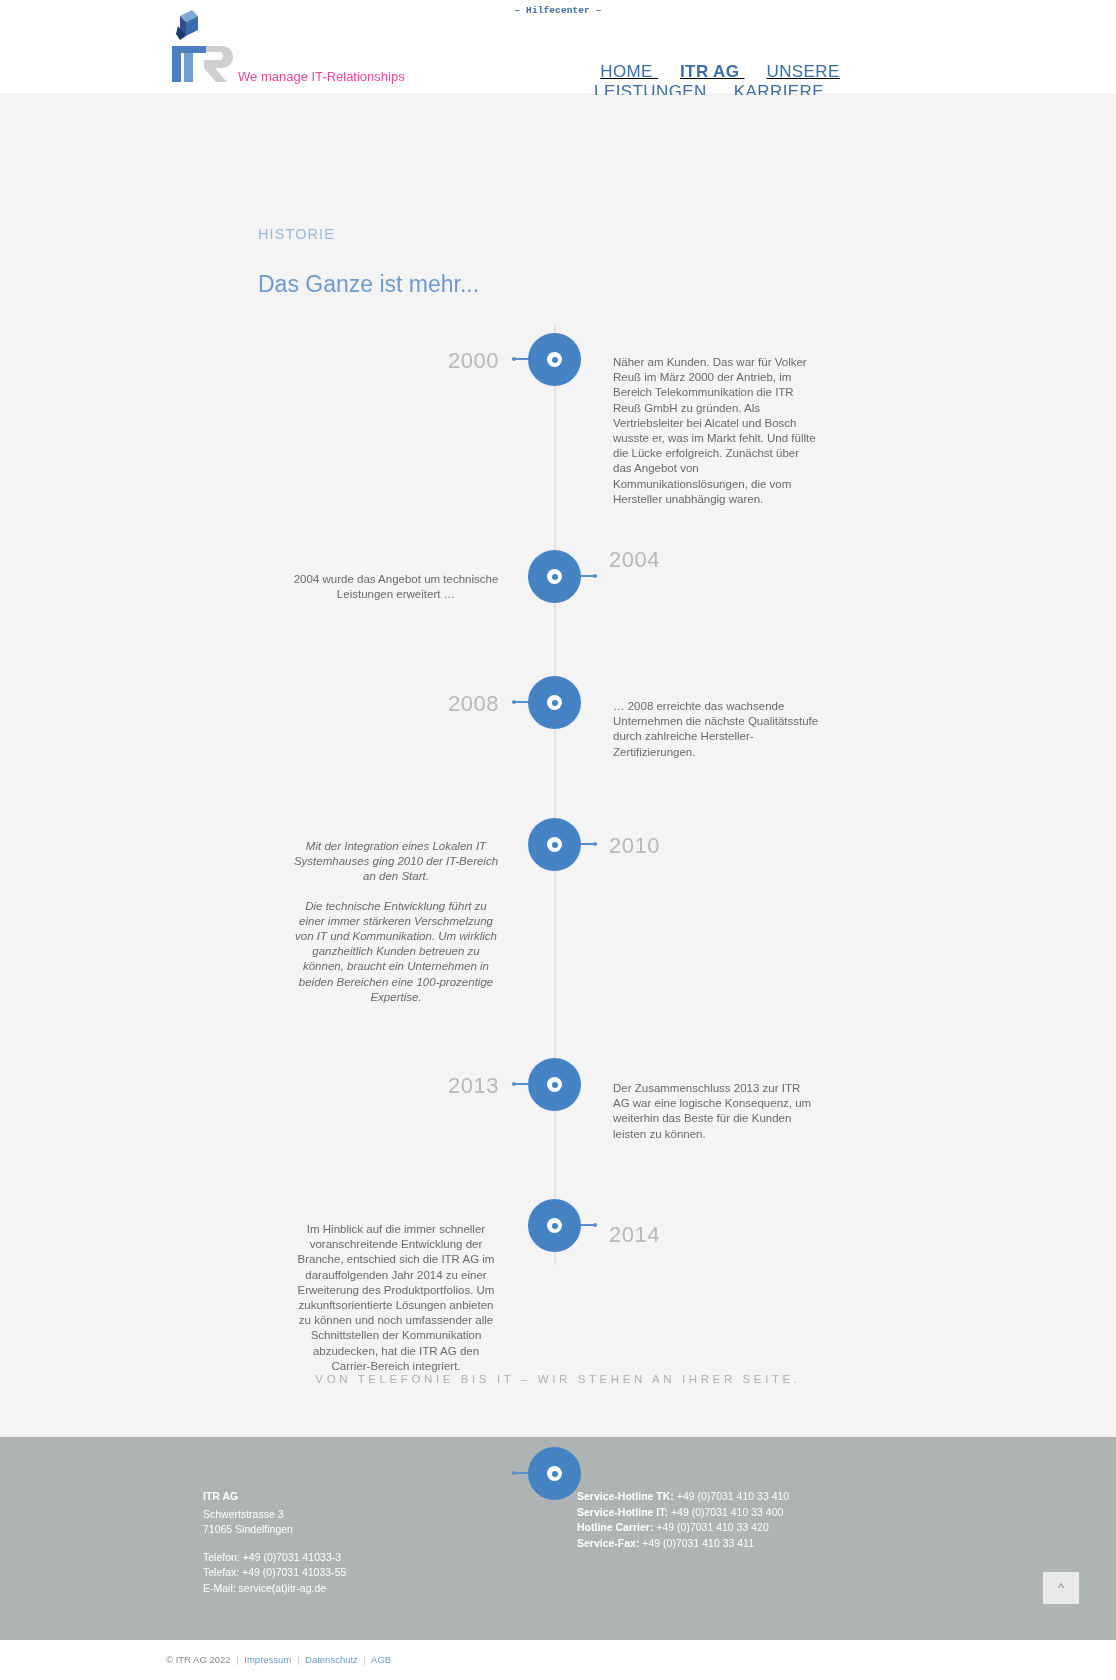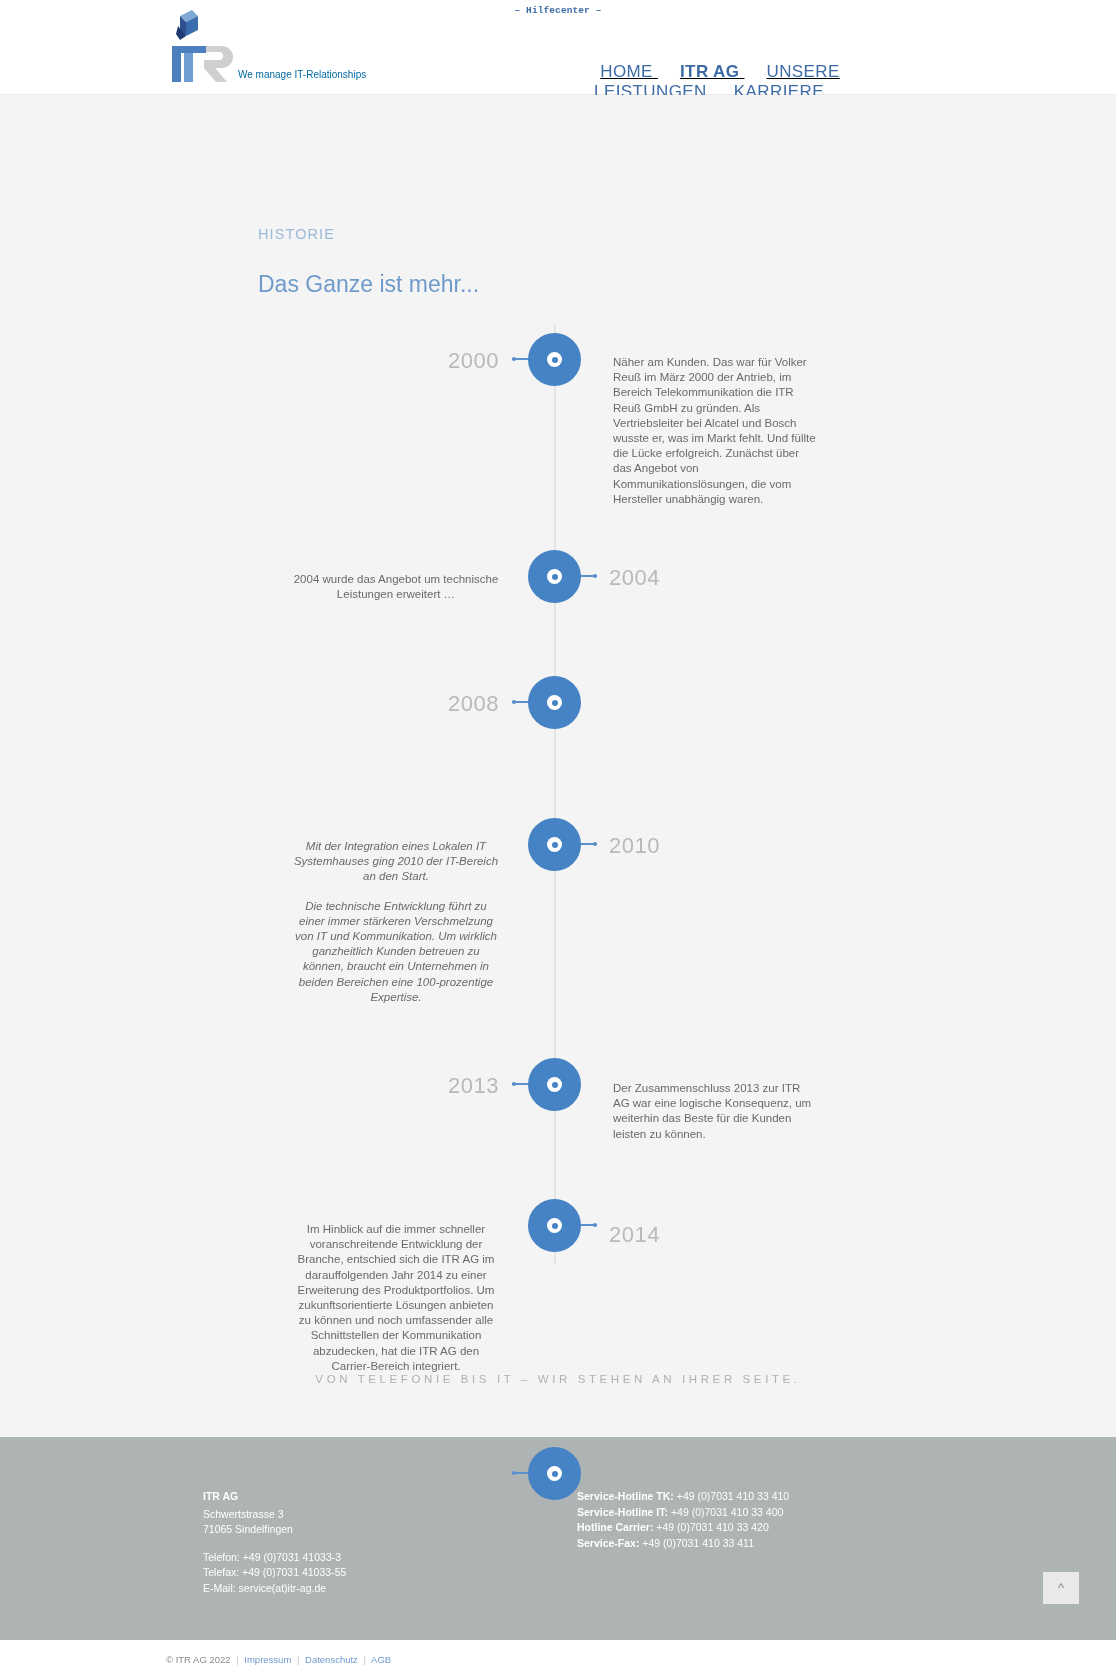--- a/index.html
+++ b/index.html
@@ -44,8 +44,8 @@
     position: absolute;
     left: 72px;
     top: 63px;
-    font-size: 10px;
-    color: #0369a1;
+    font-size: 13px;
+    color: #ec4899;
     white-space: nowrap;
   }
 

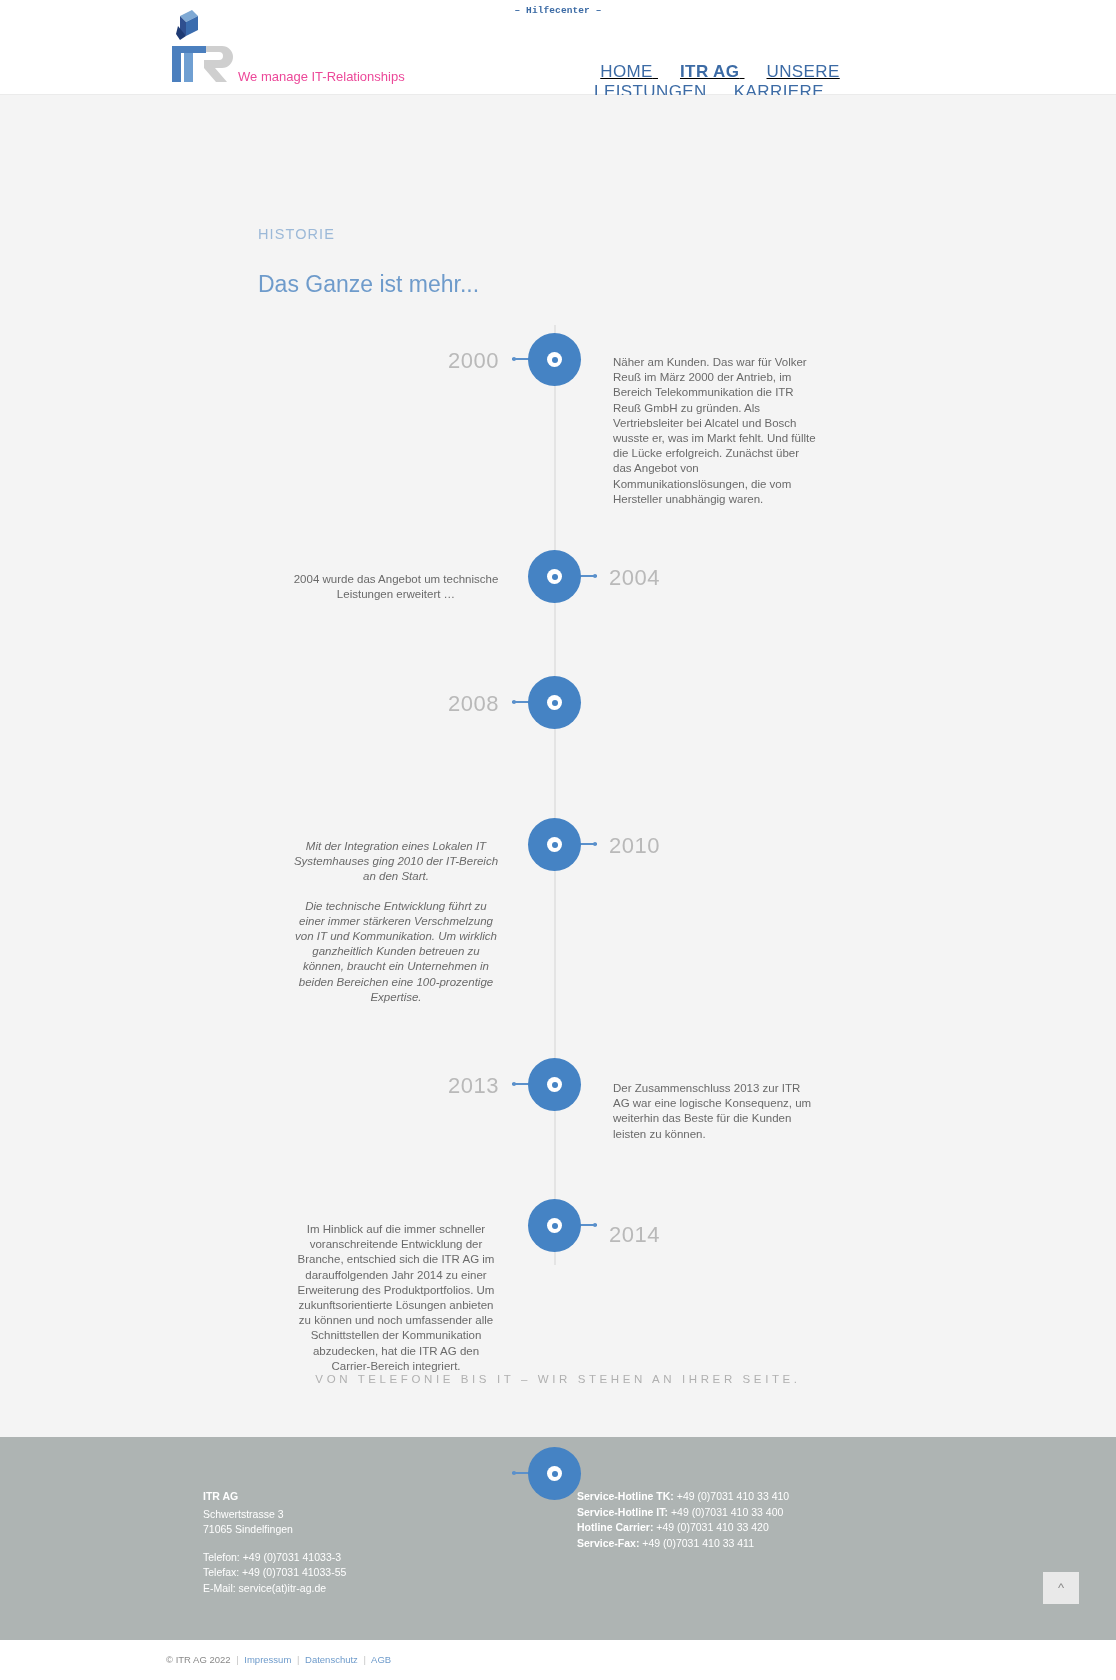--- a/index.html
+++ b/index.html
@@ -326,7 +326,7 @@
             </span>
           </div>
           <div class="tl-connector right" style="top: 218px;"></div>
-          <div class="tl-year right" style="top: 208px;">2004</div>
+          <div class="tl-year right" style="top: 190px;">2004</div>
           <div class="tl-text left" style="top: 215px;">
             <p>2004 wurde das Angebot um technische Leistungen erweitert …</p>
           </div>

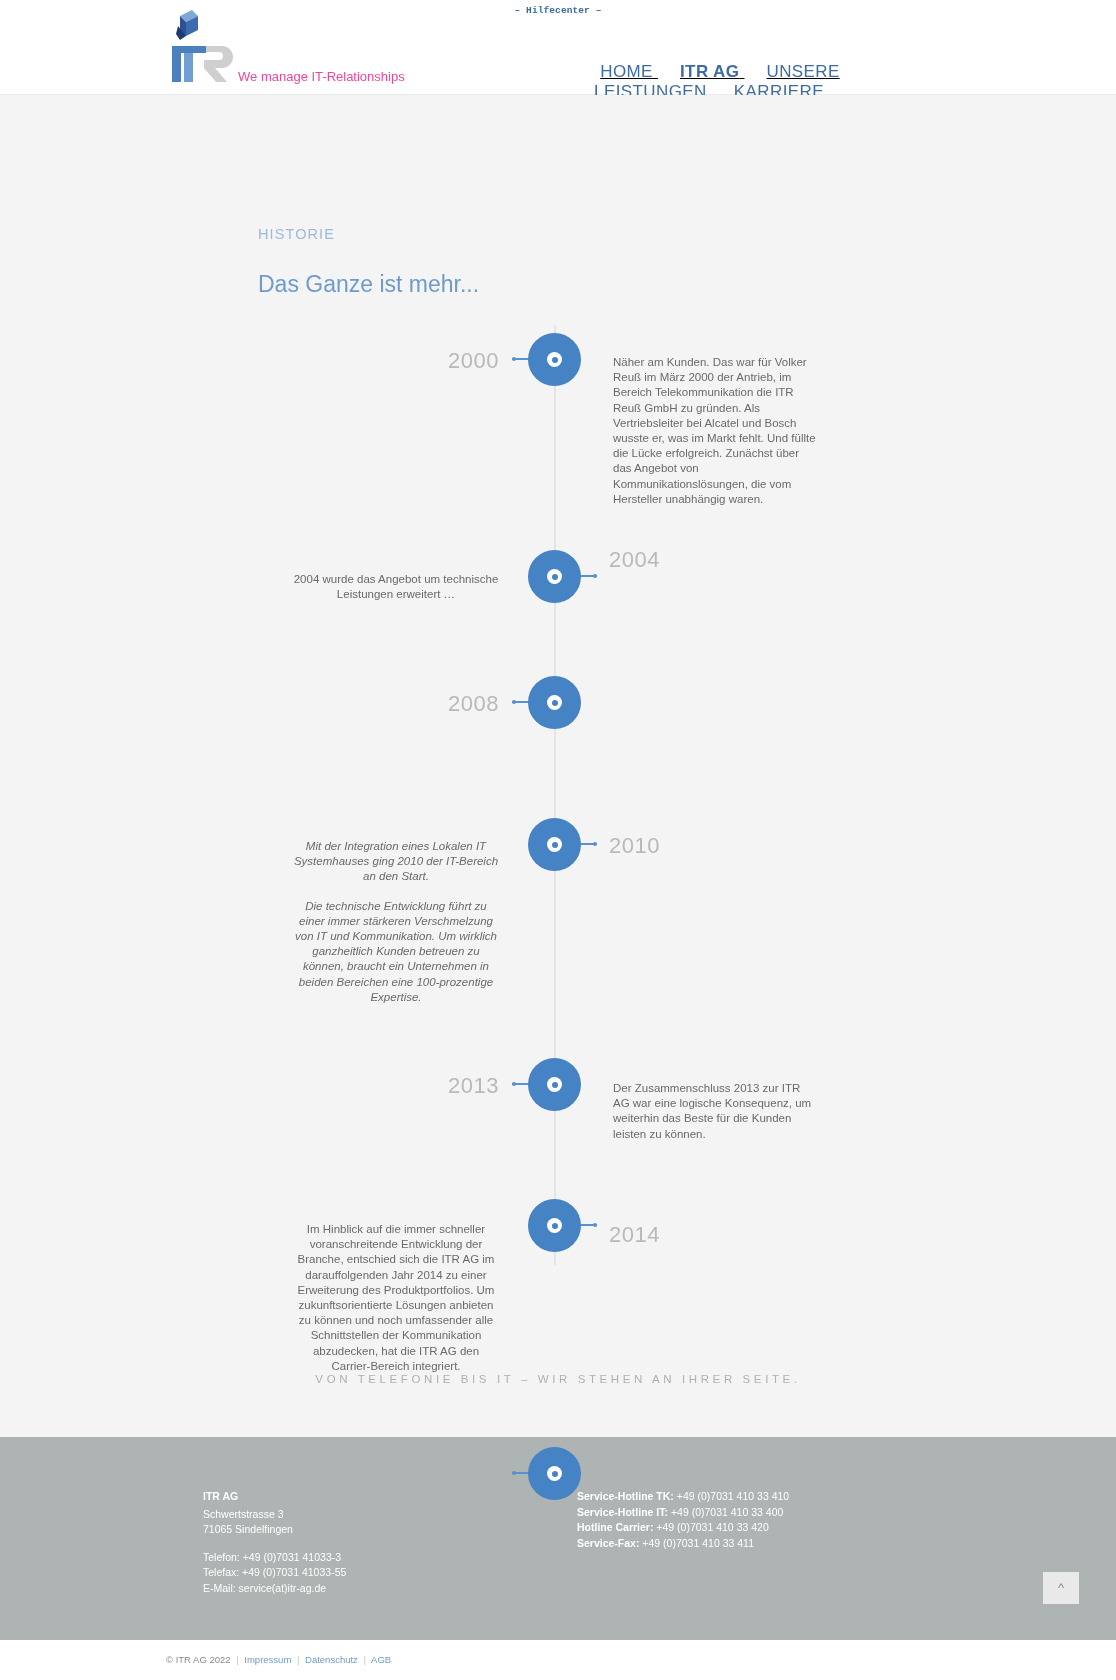--- a/index.html
+++ b/index.html
@@ -339,6 +339,9 @@
           </div>
           <div class="tl-connector left" style="top: 304px;"></div>
           <div class="tl-year left" style="top: 294px;">2008</div>
+          <div class="tl-text right" style="top: 302px;">
+            <p>…  2008 erreichte das wachsende Unternehmen die nächste Qualitätsstufe durch zahlreiche Hersteller-Zertifizierungen.</p>
+          </div>
         </div>
         <div class="tl-row">
           <div class="tl-node" style="top: 381px;">

